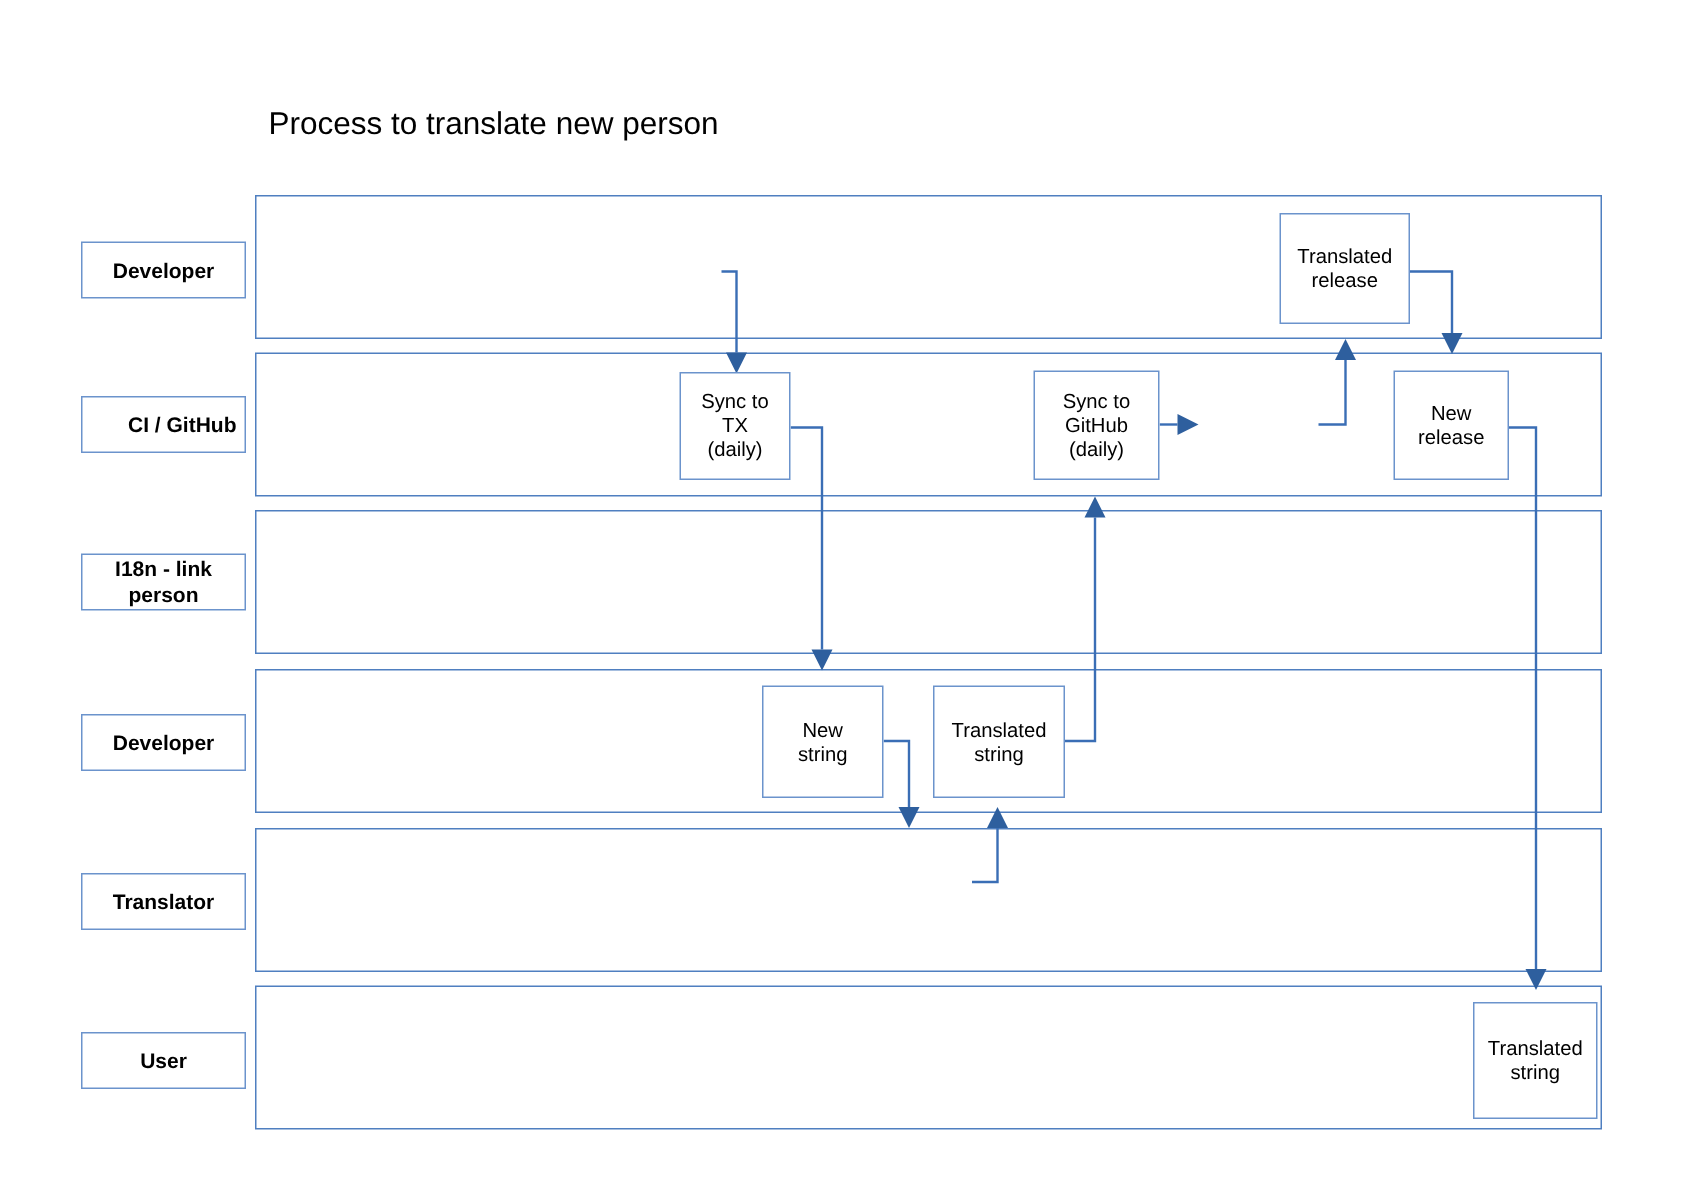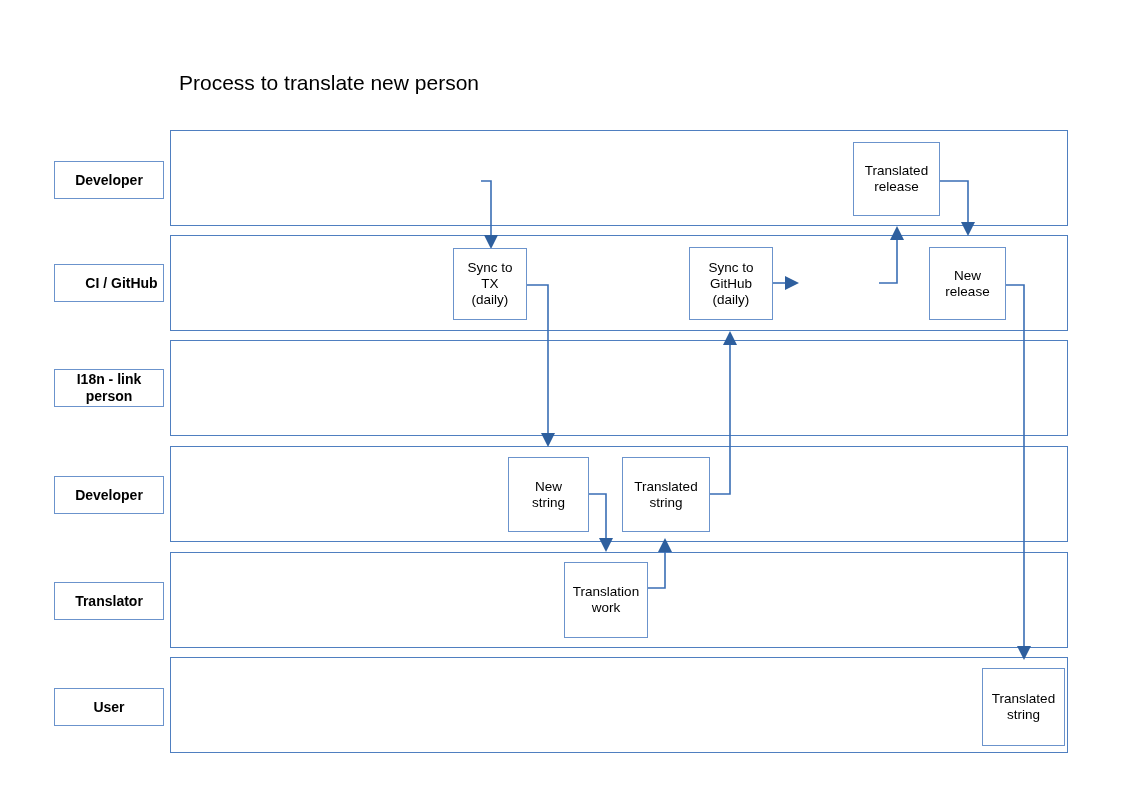--- a/index.html
+++ b/index.html
@@ -175,8 +175,6 @@
   <div class="node" style="left:622px; top:457px; width:88px; height:75px;">Translated
 string</div>
 
-  <div class="node" style="left:564px; top:562px; width:84px; height:76px;">Translation
-work</div>
 
   <div class="node" style="left:982px; top:668px; width:83px; height:78px;">Translated
 string</div>

